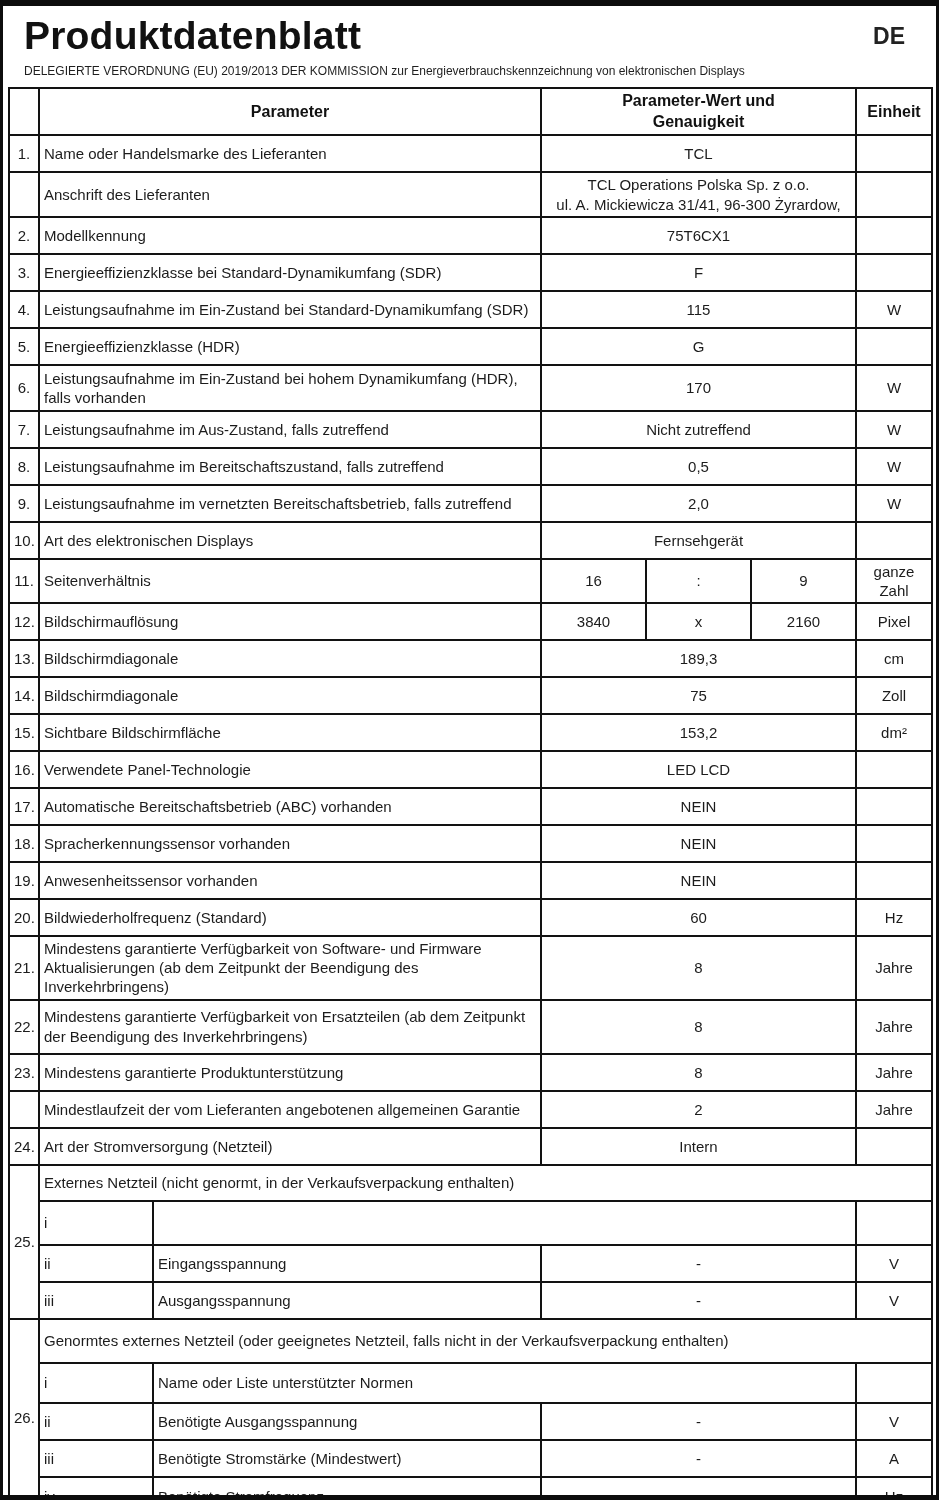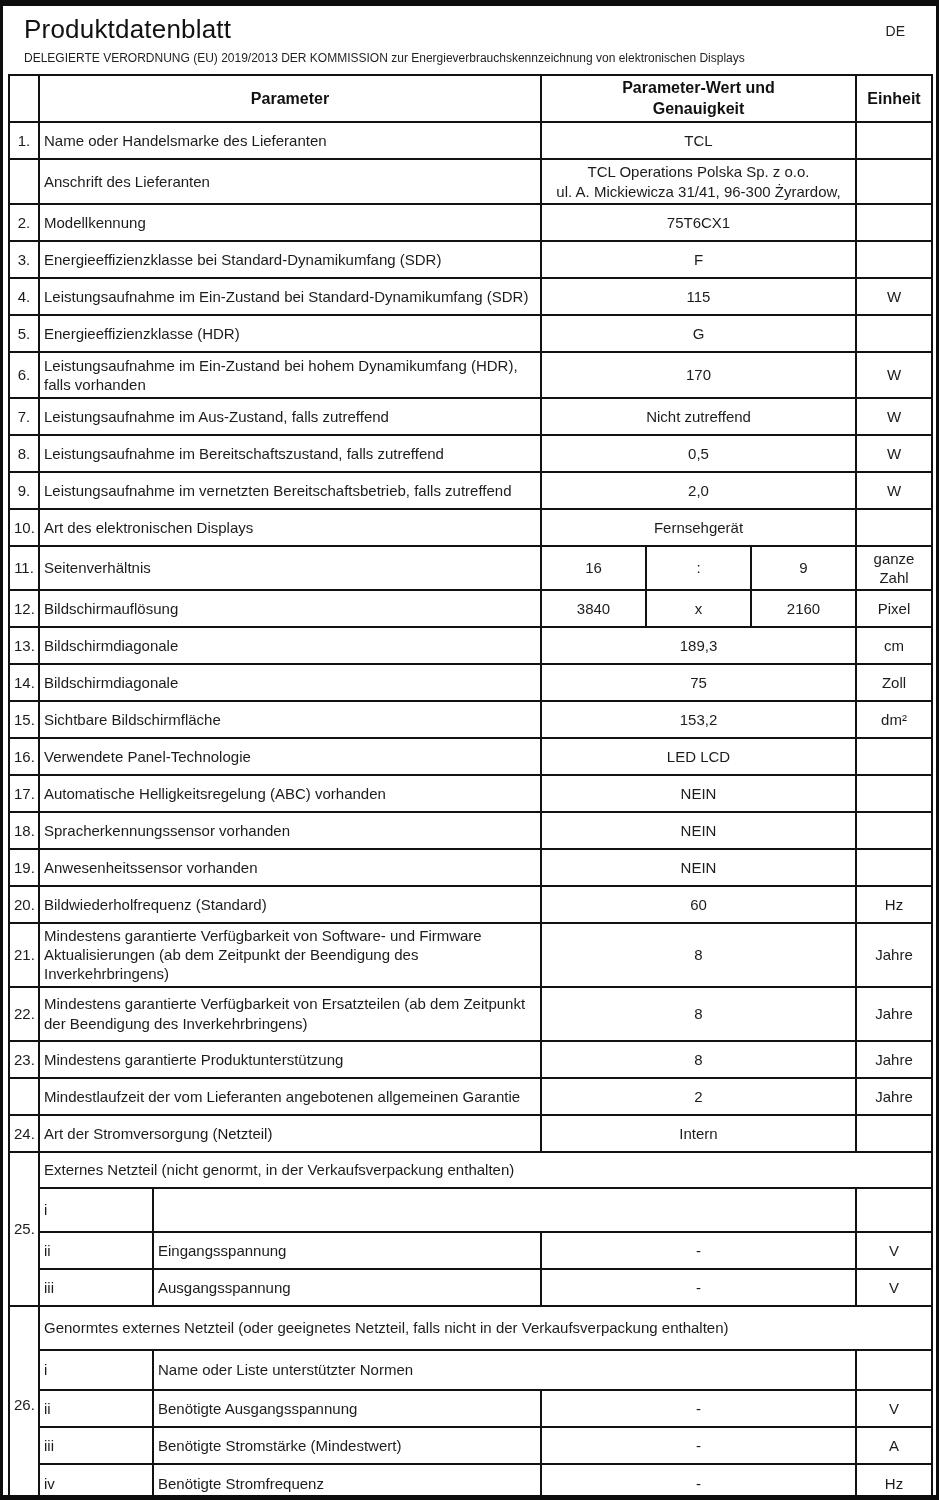--- a/index.html
+++ b/index.html
@@ -23,8 +23,8 @@
     padding: 4px 12px 0 16px;
   }
   .doc-title {
-    font-size: 26px;
-    font-weight: normal;
+    font-size: 39px;
+    font-weight: bold;
     margin: 0;
     color: #111;
     letter-spacing: 0.2px;

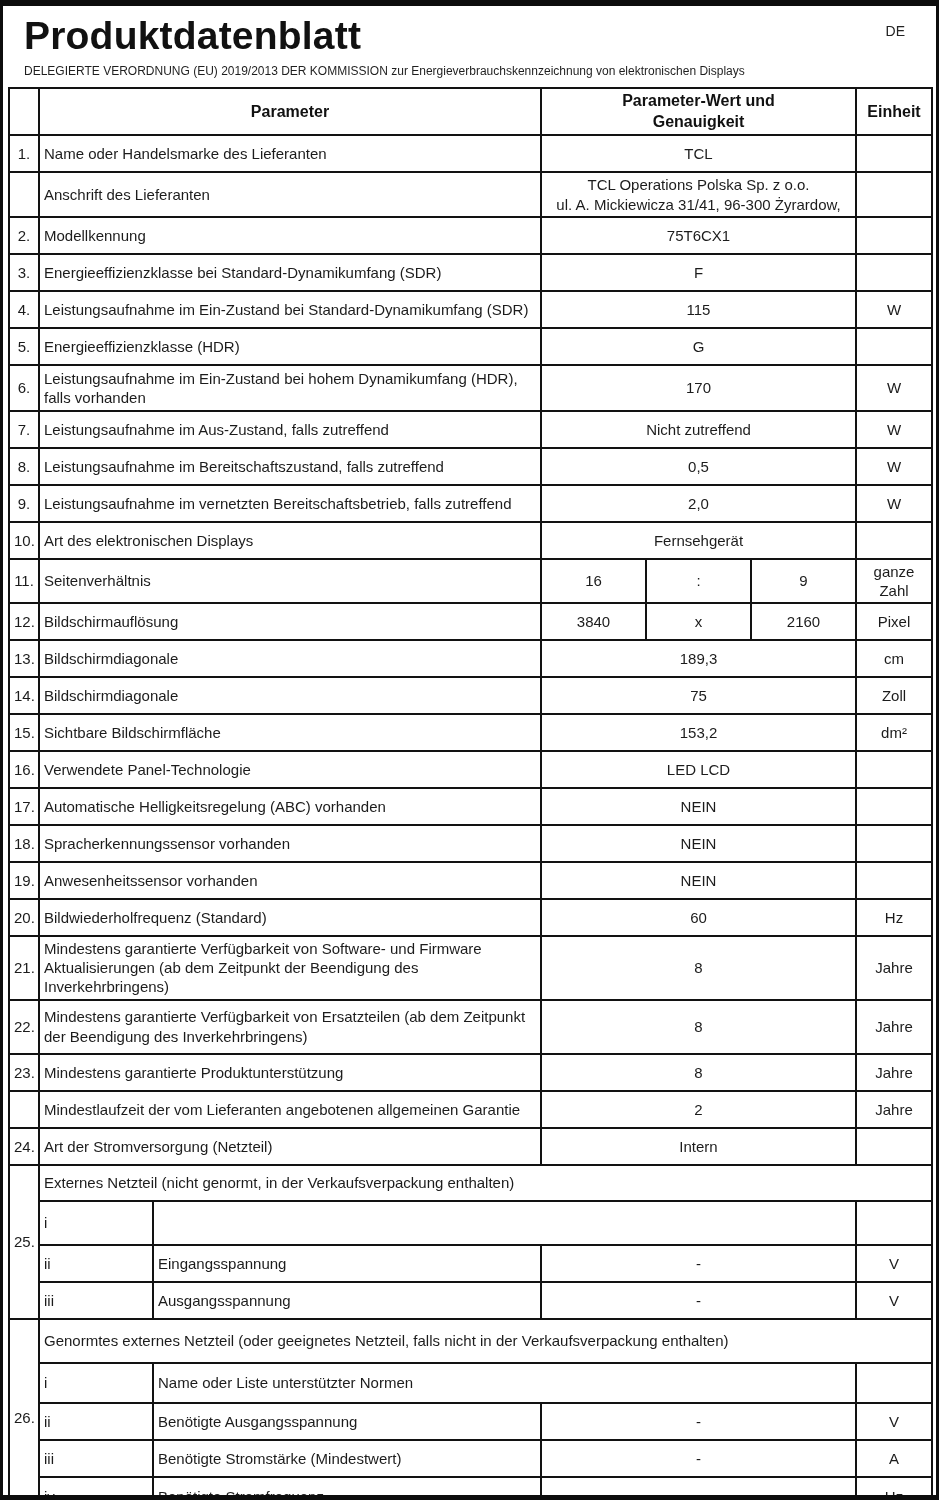--- a/index.html
+++ b/index.html
@@ -30,8 +30,8 @@
     letter-spacing: 0.2px;
   }
   .lang-code {
-    font-size: 14px;
-    font-weight: 400;
+    font-size: 23px;
+    font-weight: 700;
     padding-top: 9px;
     padding-right: 14px;
     color: #222;

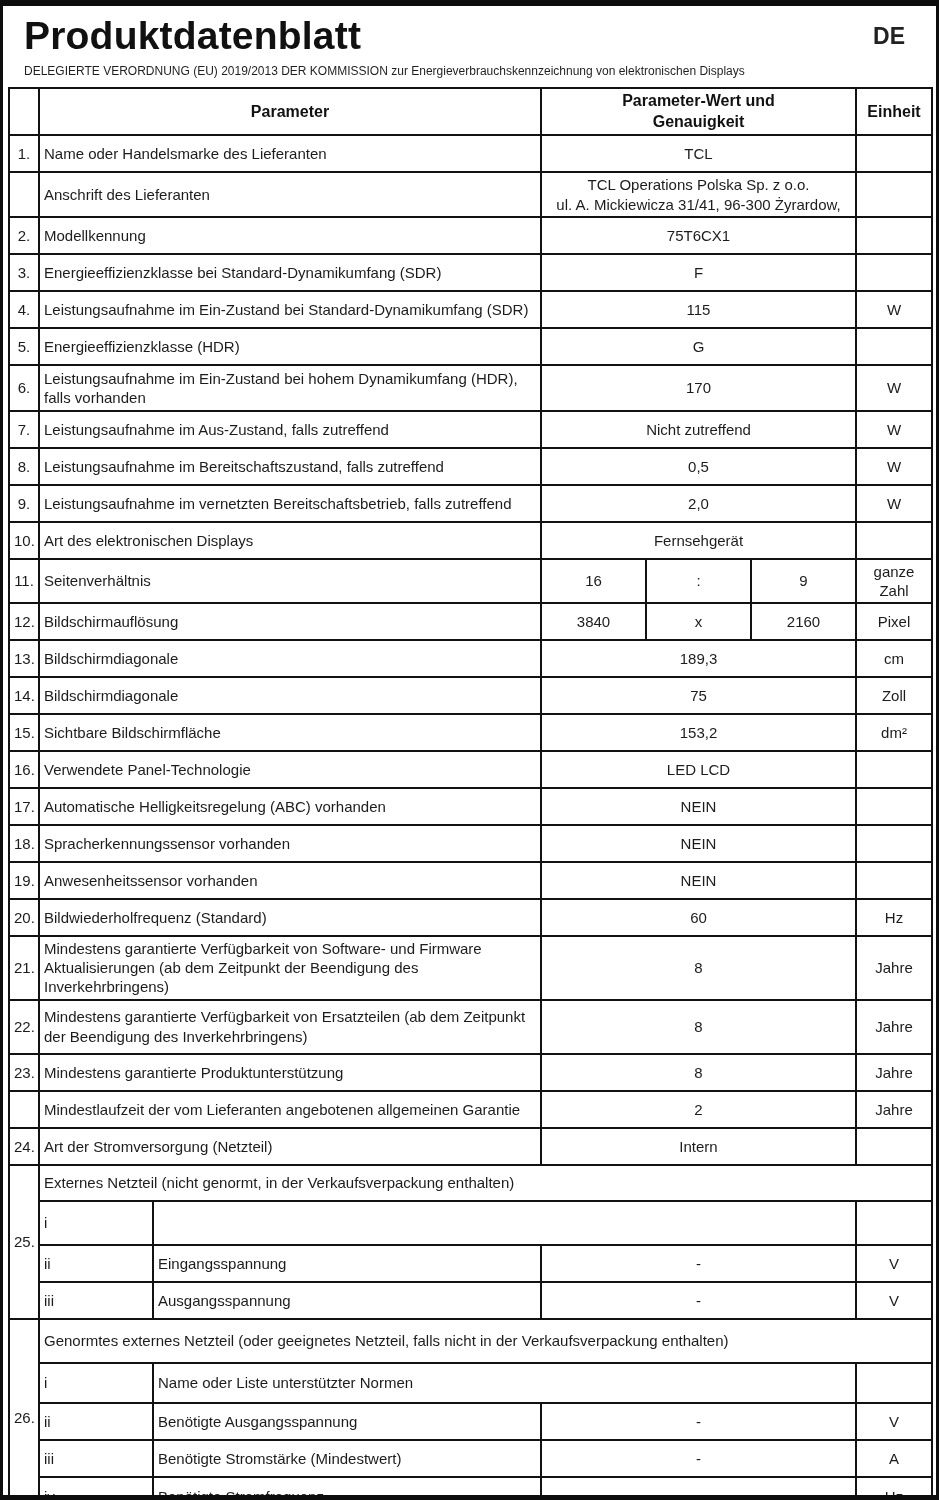--- a/index.html
+++ b/index.html
@@ -237,7 +237,7 @@
 
     <tr>
       <td class="num">17.</td>
-      <td colspan="2" class="lbl">Automatische Helligkeitsregelung (ABC) vorhanden</td>
+      <td colspan="2" class="lbl">Automatische Bereitschaftsbetrieb (ABC) vorhanden</td>
       <td colspan="3" class="val">NEIN</td>
       <td class="unit"></td>
     </tr>

